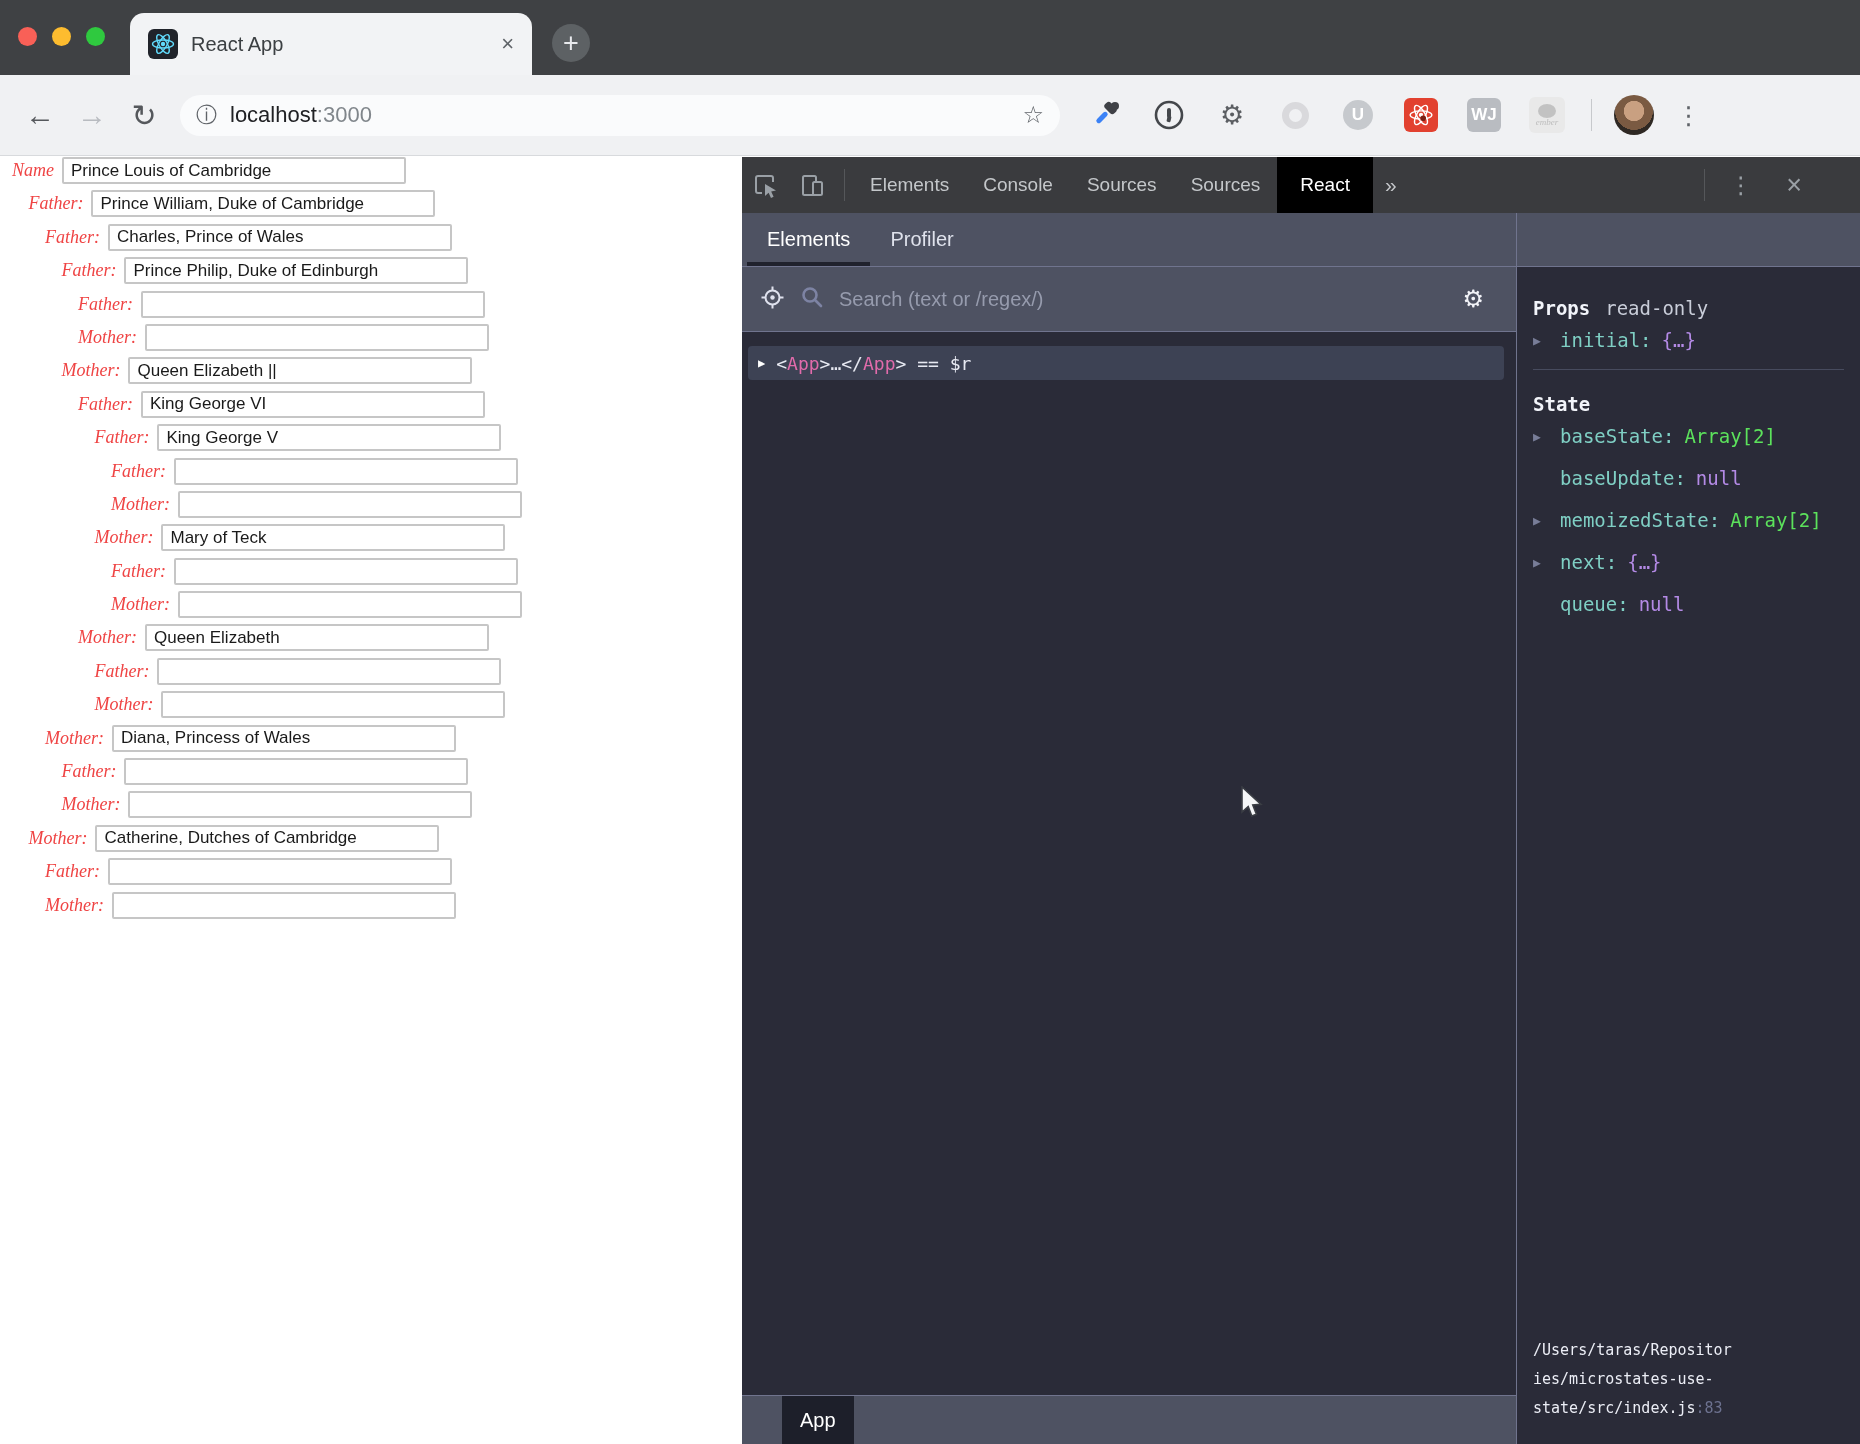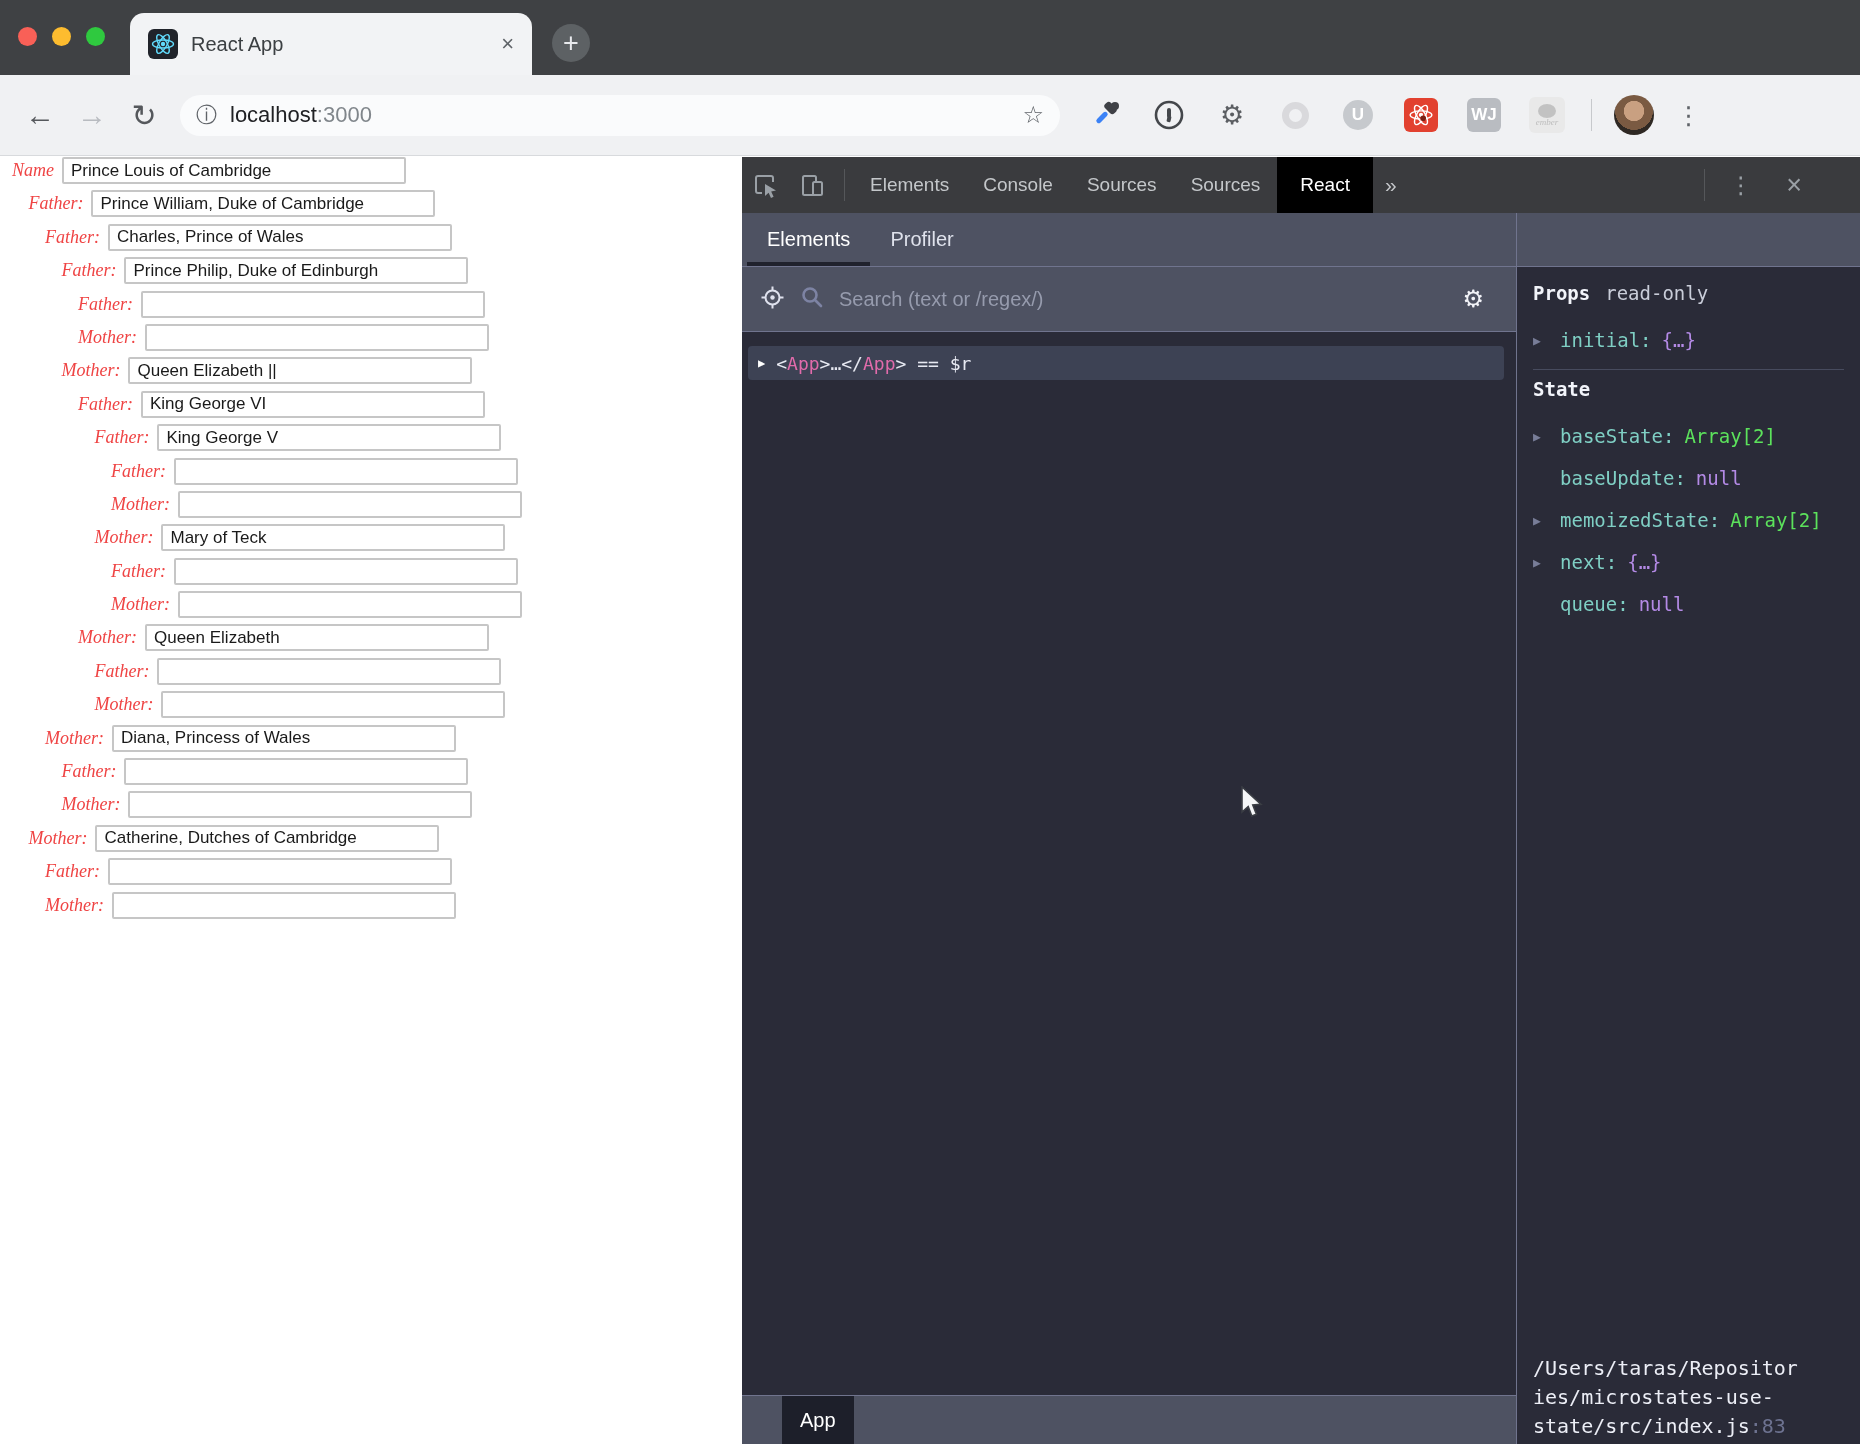--- a/index.html
+++ b/index.html
@@ -113,7 +113,7 @@
   .rdt-right-header { height:54px; background:#4e5262; border-bottom:1px solid #70748e; flex:none; }
   .rdt-right-content { flex:1; position:relative; padding:15px 0 0 16px;
     font-family:"DejaVu Sans Mono", monospace; font-size:19px; overflow:hidden; }
-  .sb-title-row { height:37px; display:flex; align-items:flex-start; }
+  .sb-title-row { height:37px; display:flex; align-items:flex-end; }
   .sb-title { color:#f2f4fa; font-weight:bold; }
   .sb-badge { color:#c9cdd9; margin-left:15px; }
   .sb-row { height:42px; display:flex; align-items:center; white-space:nowrap; }

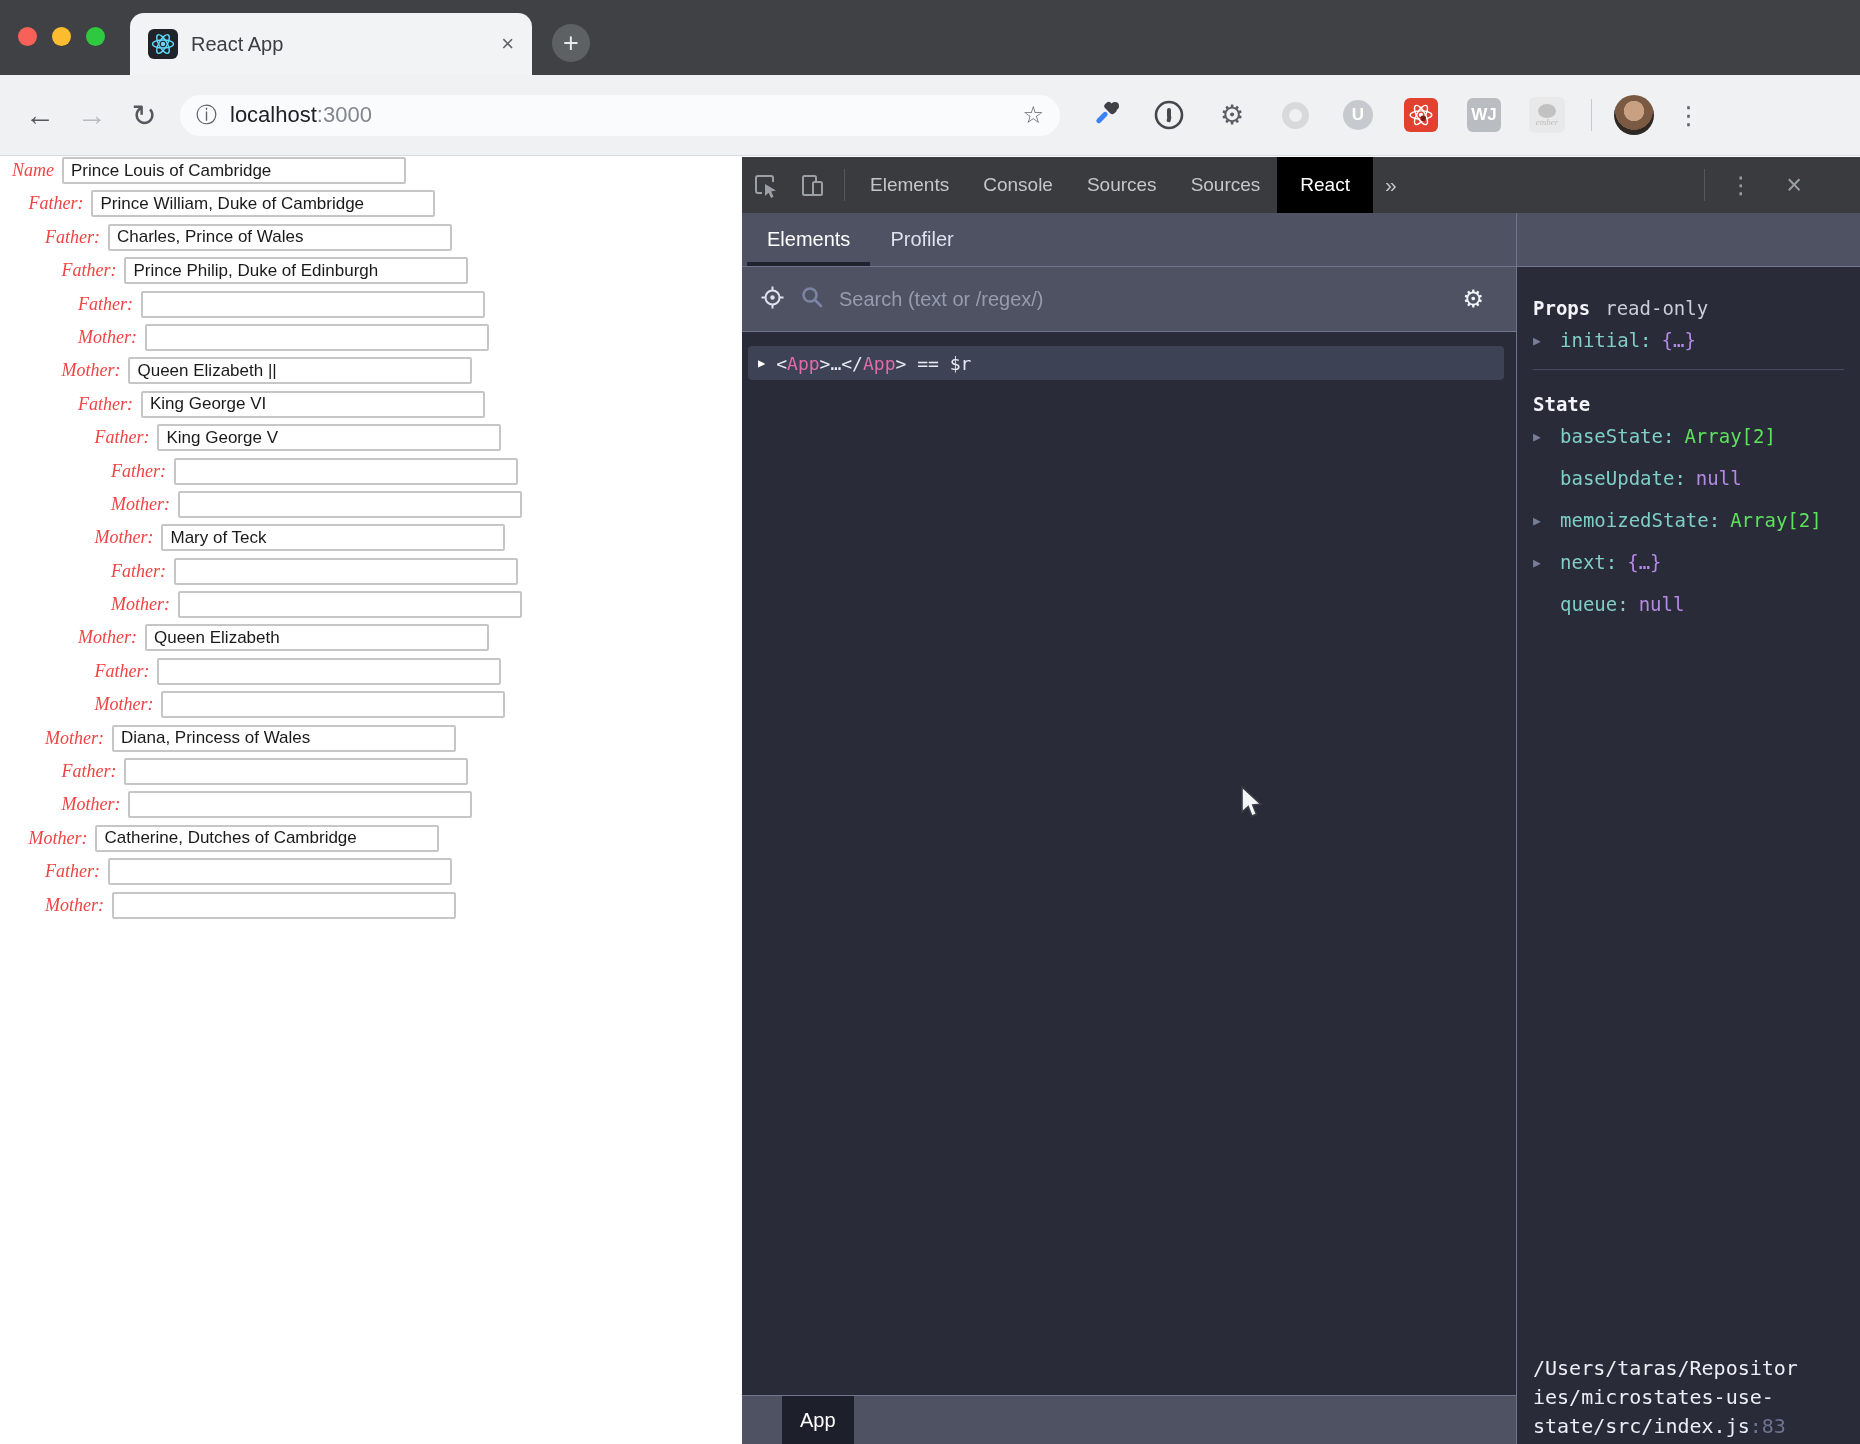--- a/index.html
+++ b/index.html
@@ -124,8 +124,8 @@
   .v-null { color:#b48ae6; }
   .v-object { color:#b48ae6; }
   .sb-sep { border-top:1px solid #474b5e; margin:8px 16px 8px 0; }
-  .source-path { position:absolute; bottom:3px; left:16px; right:2px;
-    font-size:20px; line-height:29px; color:#eceef6; }
+  .source-path { position:absolute; bottom:21px; left:16px; right:2px;
+    font-size:15px; line-height:29px; color:#eceef6; }
   .dim { color:#6d7290; }
 
   .cursor { position:absolute; left:1240px; top:786px; z-index:10; }

